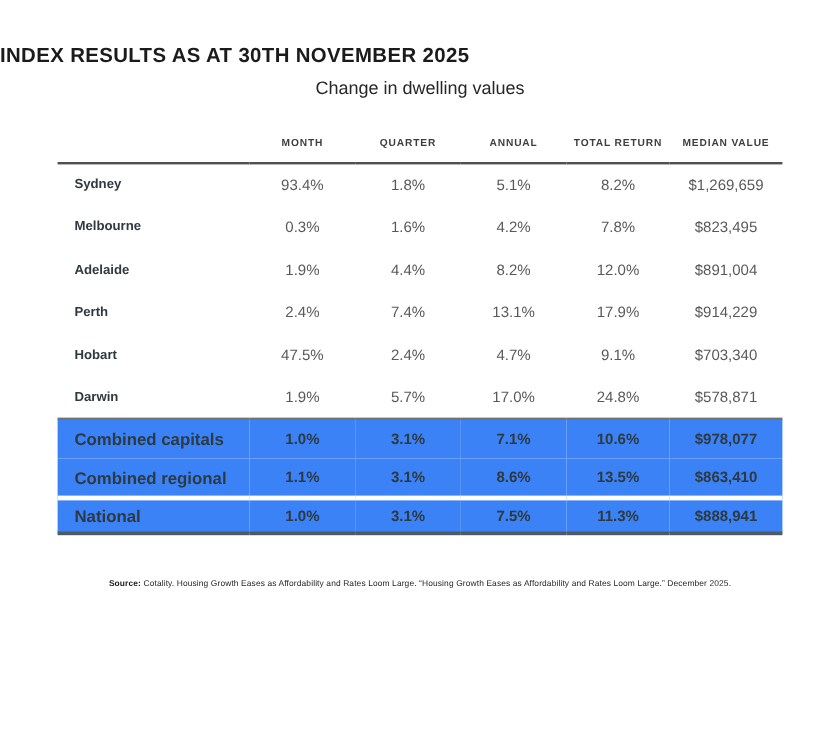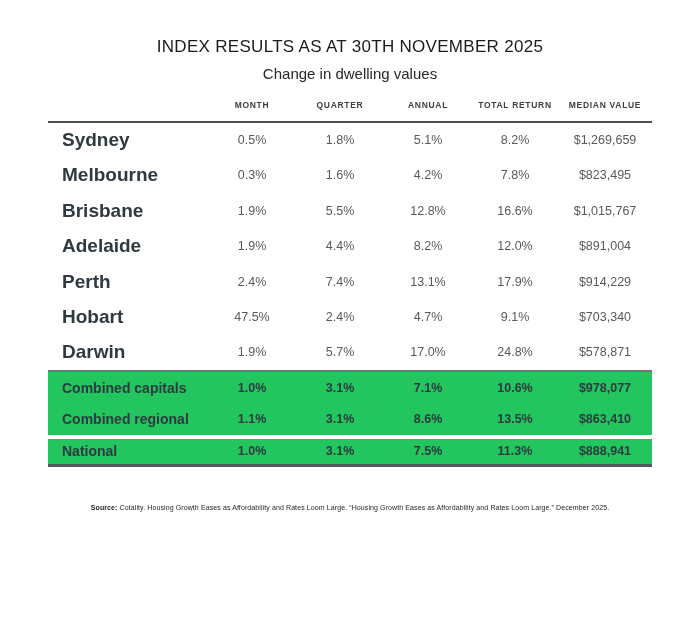--- a/index.html
+++ b/index.html
@@ -12,8 +12,8 @@
   }
   .container { width: 700px; height: 620px; padding-top: 37px; }
   .title {
-    margin: 0; text-align: center;
-    font-size: 17px; font-weight: 400; letter-spacing: 0.3px;
+    margin: 0; 
+    font-size: 17px; font-weight: 700; letter-spacing: 0.3px;
     color: #1b1b1b;
   }
   .subtitle {

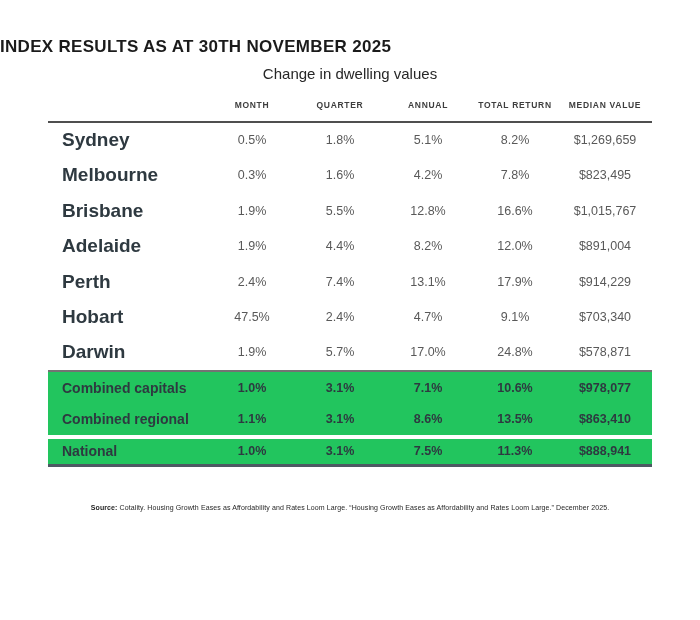--- a/index.html
+++ b/index.html
@@ -21,7 +21,7 @@
     font-size: 15px; font-weight: 400; color: #272727;
   }
   table.index-table {
-    width: 604px; margin: 11px auto 0;
+    width: 604px; margin: 25px auto 0;
     border-collapse: collapse; table-layout: fixed;
   }
   thead tr { border-bottom: 2px solid #4f4f4f; height: 29px; }

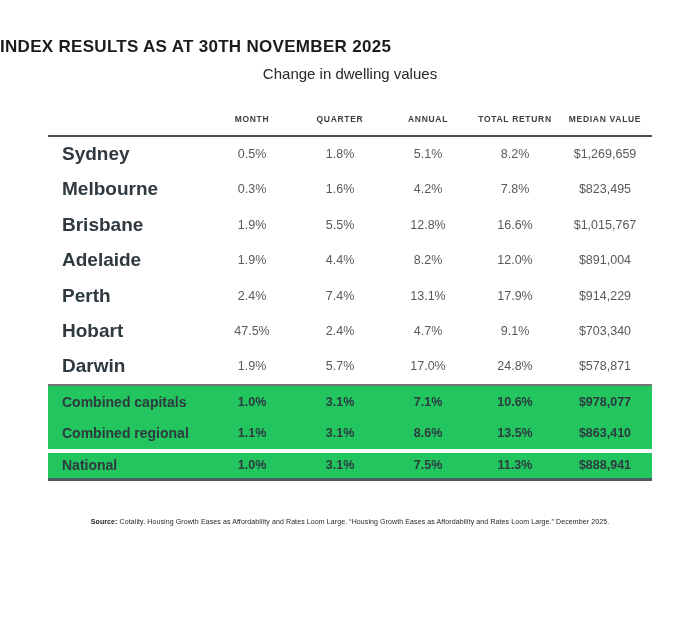--- a/index.html
+++ b/index.html
@@ -37,7 +37,7 @@
   }
   td.row-label {
     text-align: left; padding-left: 14px;
-    font-size: 19px; font-weight: 700; color: #2e3940;
+    font-size: 11px; font-weight: 700; color: #2e3940;
   }
   tbody.cities tr { height: 35.5px; }
   tbody.combined, tbody.national { background: #22c55e; }

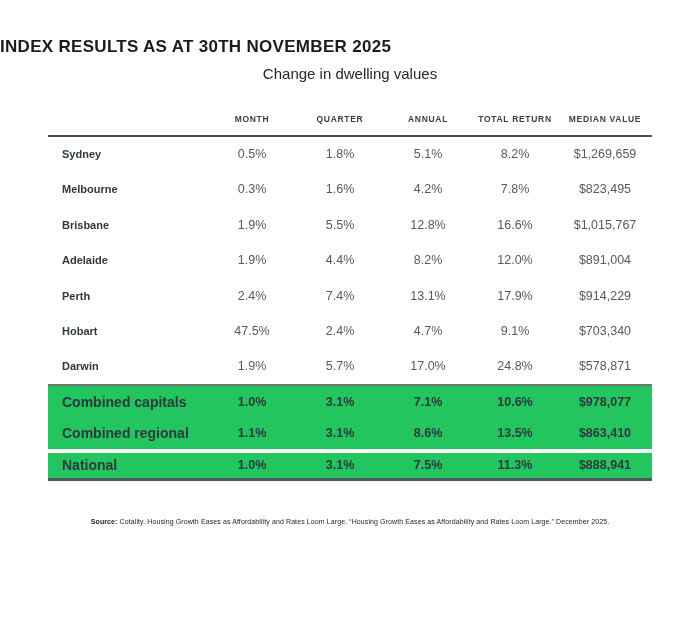--- a/index.html
+++ b/index.html
@@ -84,7 +84,7 @@
     <tbody class="cities">
       <tr>
         <td class="row-label">Sydney</td>
-        <td>0.5%</td>
+        <td>93.4%</td>
         <td>1.8%</td>
         <td>5.1%</td>
         <td>8.2%</td>

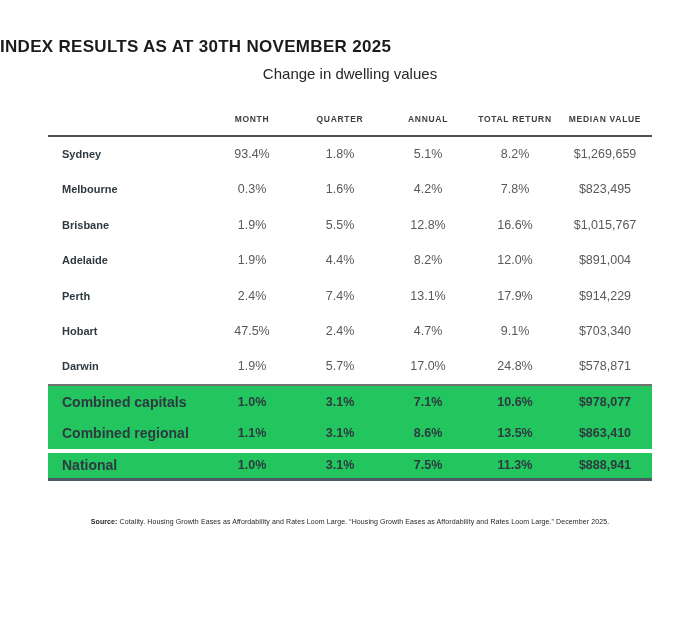--- a/index.html
+++ b/index.html
@@ -99,14 +99,6 @@
         <td>$823,495</td>
       </tr>
       <tr>
-        <td class="row-label">Brisbane</td>
-        <td>1.9%</td>
-        <td>5.5%</td>
-        <td>12.8%</td>
-        <td>16.6%</td>
-        <td>$1,015,767</td>
-      </tr>
-      <tr>
         <td class="row-label">Adelaide</td>
         <td>1.9%</td>
         <td>4.4%</td>

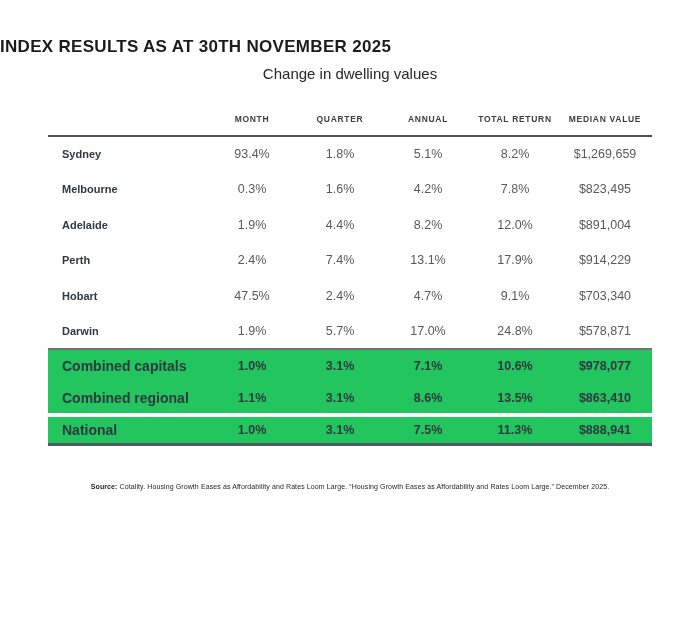--- a/index.html
+++ b/index.html
@@ -40,7 +40,7 @@
     font-size: 11px; font-weight: 700; color: #2e3940;
   }
   tbody.cities tr { height: 35.5px; }
-  tbody.combined, tbody.national { background: #22c55e; }
+  tbody.combined, tbody.national { background: #3b82f6; }
   tbody.combined tr { height: 33px; }
   tbody.combined tr:first-child { border-top: 2px solid #737373; }
   tbody.combined td, tbody.national td {

